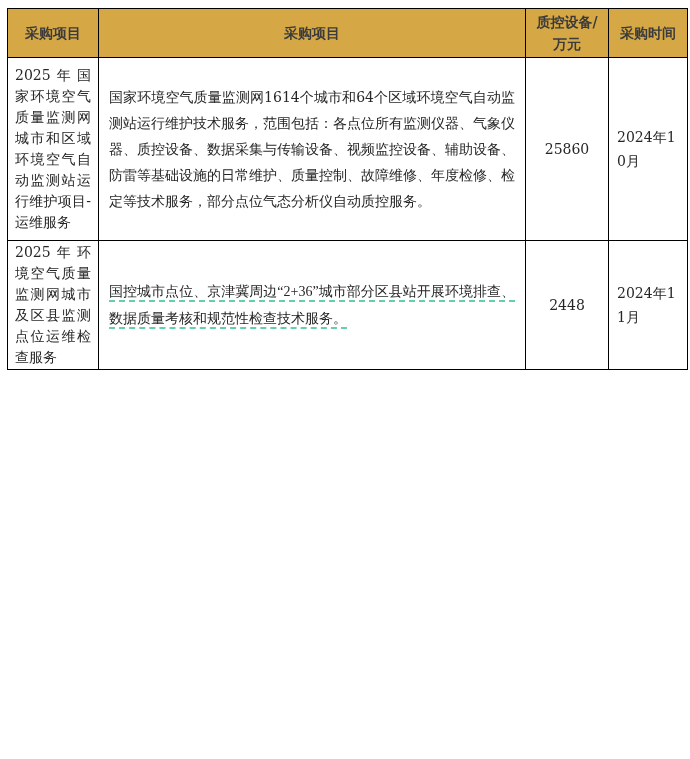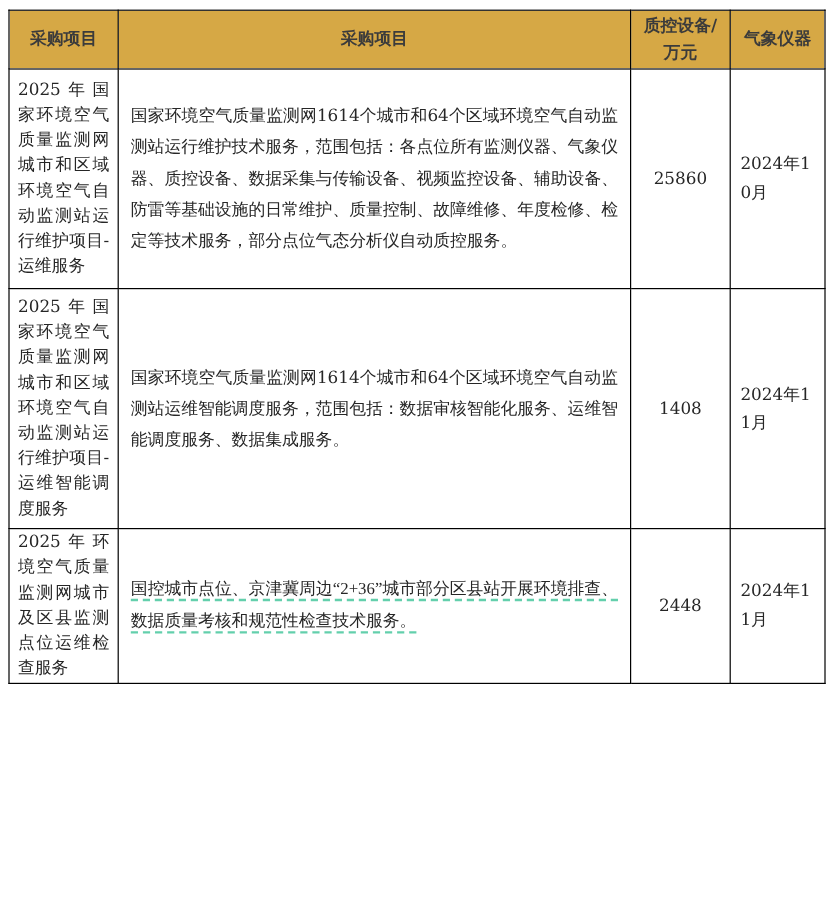--- a/index.html
+++ b/index.html
@@ -99,7 +99,7 @@
         <th>采购项目</th>
         <th>采购项目</th>
         <th>质控设备/万元</th>
-        <th>气象仪器</th>
+        <th>采购时间</th>
       </tr>
     </thead>
     <tbody>

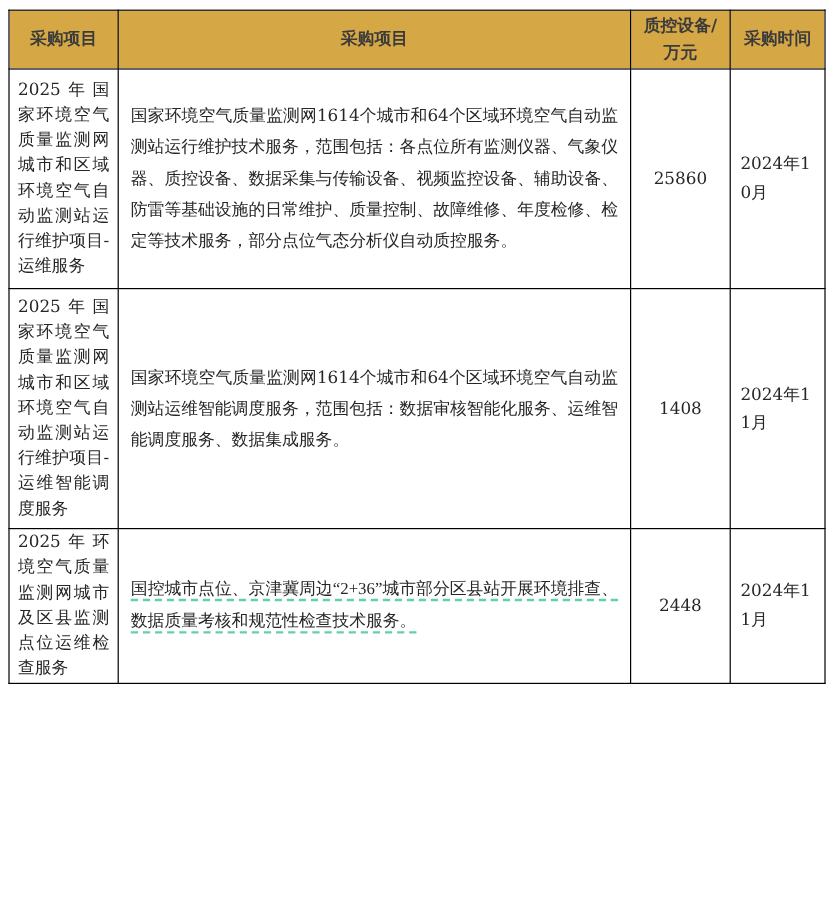--- a/index.html
+++ b/index.html
@@ -109,12 +109,6 @@
         <td class="budget-cell">25860</td>
         <td class="time-cell">2024年10月</td>
       </tr>
-      <tr class="row-3">
-        <td class="project-cell">2025年国家环境空气质量监测网城市和区域环境空气自动监测站运行维护项目-运维智能调度服务</td>
-        <td class="overview-cell">国家环境空气质量监测网1614个城市和64个区域环境空气自动监测站运维智能调度服务，范围包括：数据审核智能化服务、运维智能调度服务、数据集成服务。</td>
-        <td class="budget-cell">1408</td>
-        <td class="time-cell">2024年11月</td>
-      </tr>
       <tr class="row-4">
         <td class="project-cell">2025年环境空气质量监测网城市及区县监测点位运维检查服务</td>
         <td class="overview-cell">

